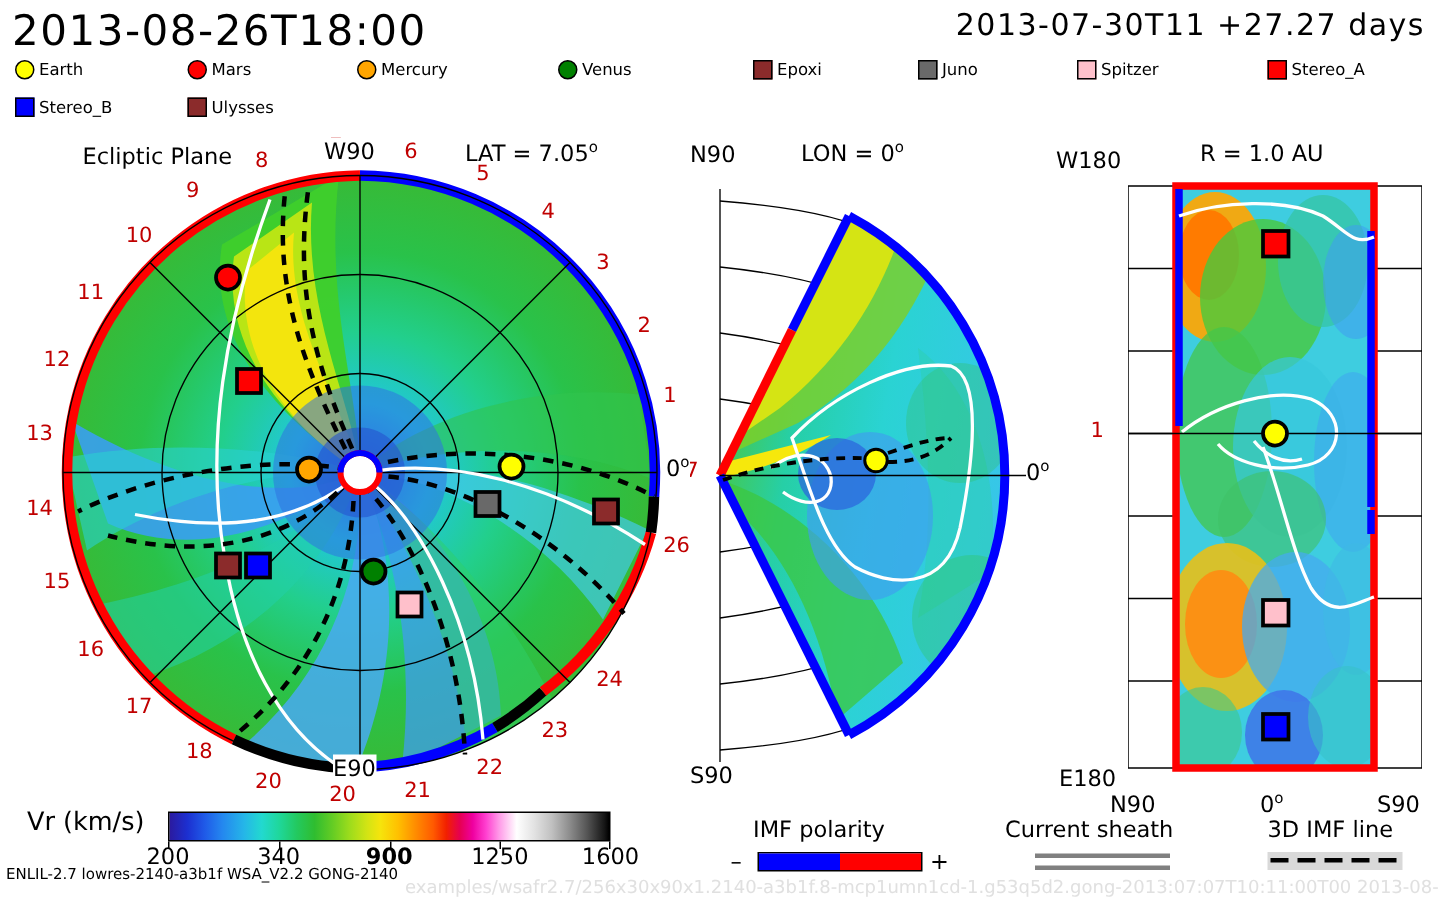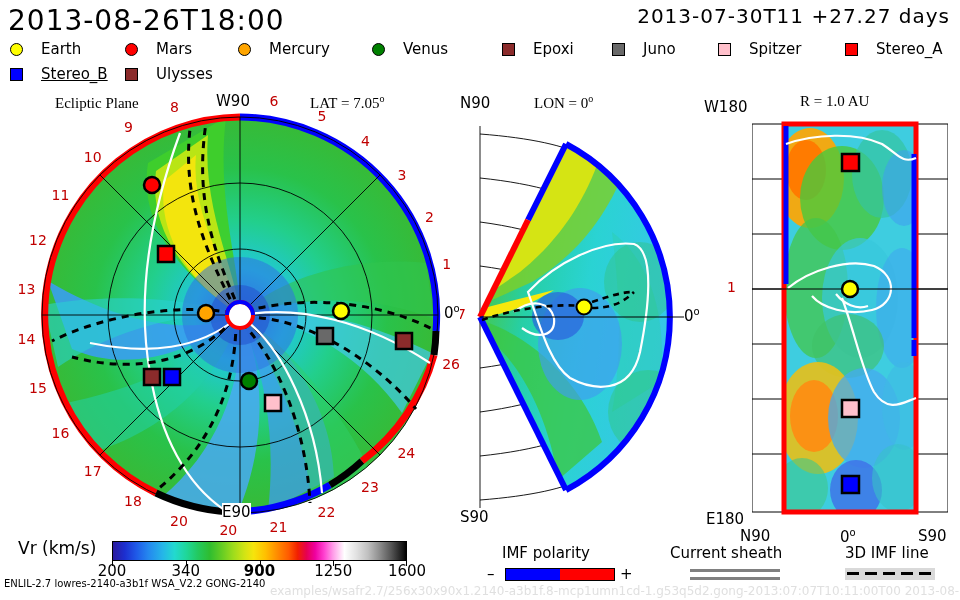--- a/index.html
+++ b/index.html
@@ -11,7 +11,7 @@
   
   #hdr-date-left{left:8px;top:4px;font-size:28px;letter-spacing:1px;}
   #hdr-date-right{right:10px;top:4px;font-size:20px;letter-spacing:1px;}
-  .leg-item{position:absolute;display:flex;align-items:center;gap:18px;font-size:15px;}
+  .leg-item{position:absolute;display:flex;align-items:center;gap:3px;font-size:11px;}
   .leg-dot{width:13px;height:13px;border-radius:50%;border:1.5px solid #000;box-sizing:border-box;}
   .leg-sq{width:13px;height:13px;border:1.5px solid #000;box-sizing:border-box;}
 

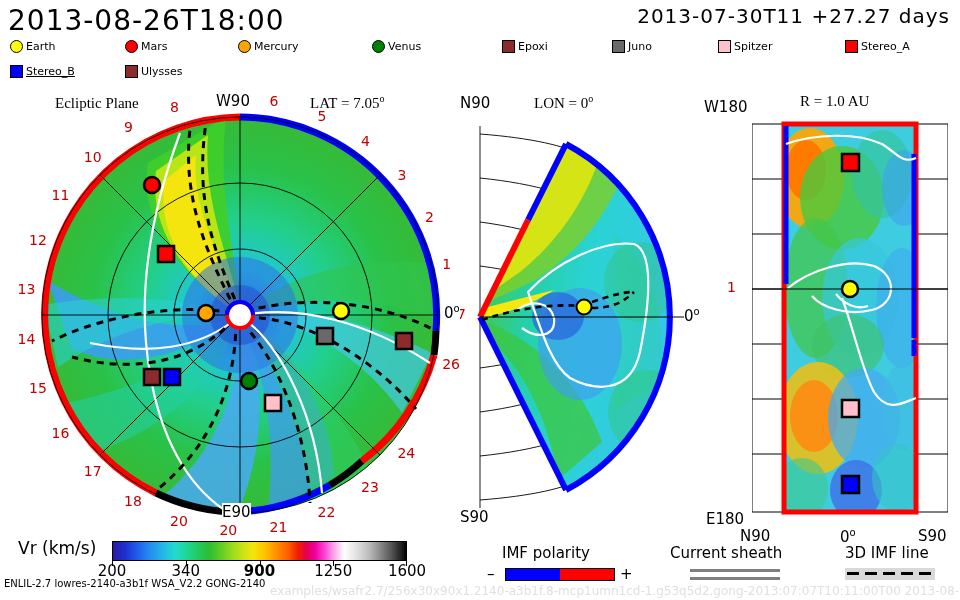--- a/index.html
+++ b/index.html
@@ -92,7 +92,7 @@
       <span class="leg-sq" style="background: rgb(255, 0, 0);"></span>
       <span>Stereo_A</span>
     </div>
-    <div class="leg-item mono-lbl" style="left: 10px; top: 65px; text-decoration: underline;">
+    <div class="leg-item mono-lbl" style="left: 10px; top: 65px;">
       <span class="leg-sq" style="background: rgb(0, 0, 255);"></span>
       <span>Stereo_B</span>
     </div>

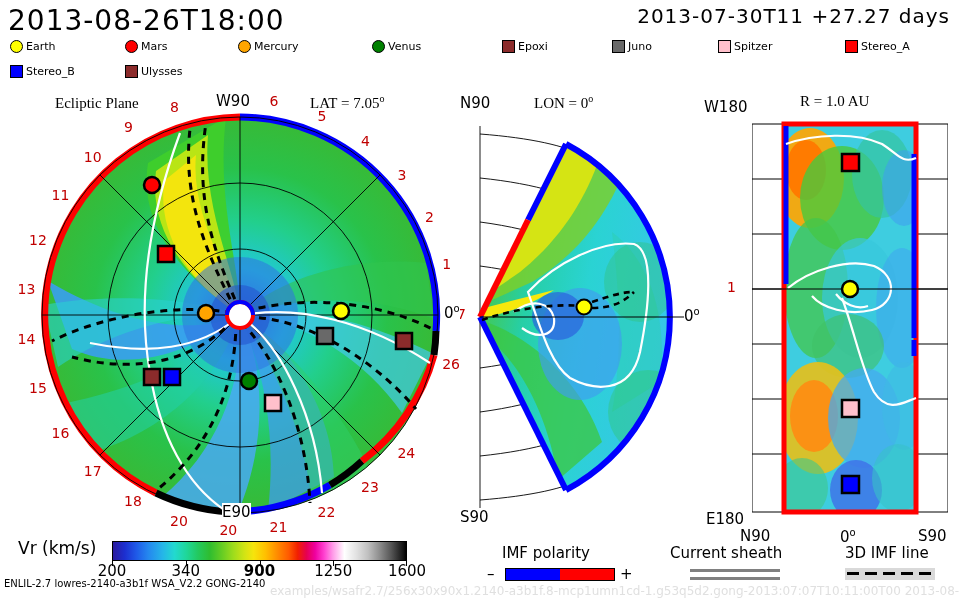--- a/index.html
+++ b/index.html
@@ -16,7 +16,7 @@
   .leg-sq{width:13px;height:13px;border:1.5px solid #000;box-sizing:border-box;}
 
   
-  .ptitle{font-size:15px;font-family:Liberation Serif, serif;}
+  .ptitle{font-size:15px;}
 
   
   #ecl-wrap{left:30px;top:105px;width:420px;height:420px;}

